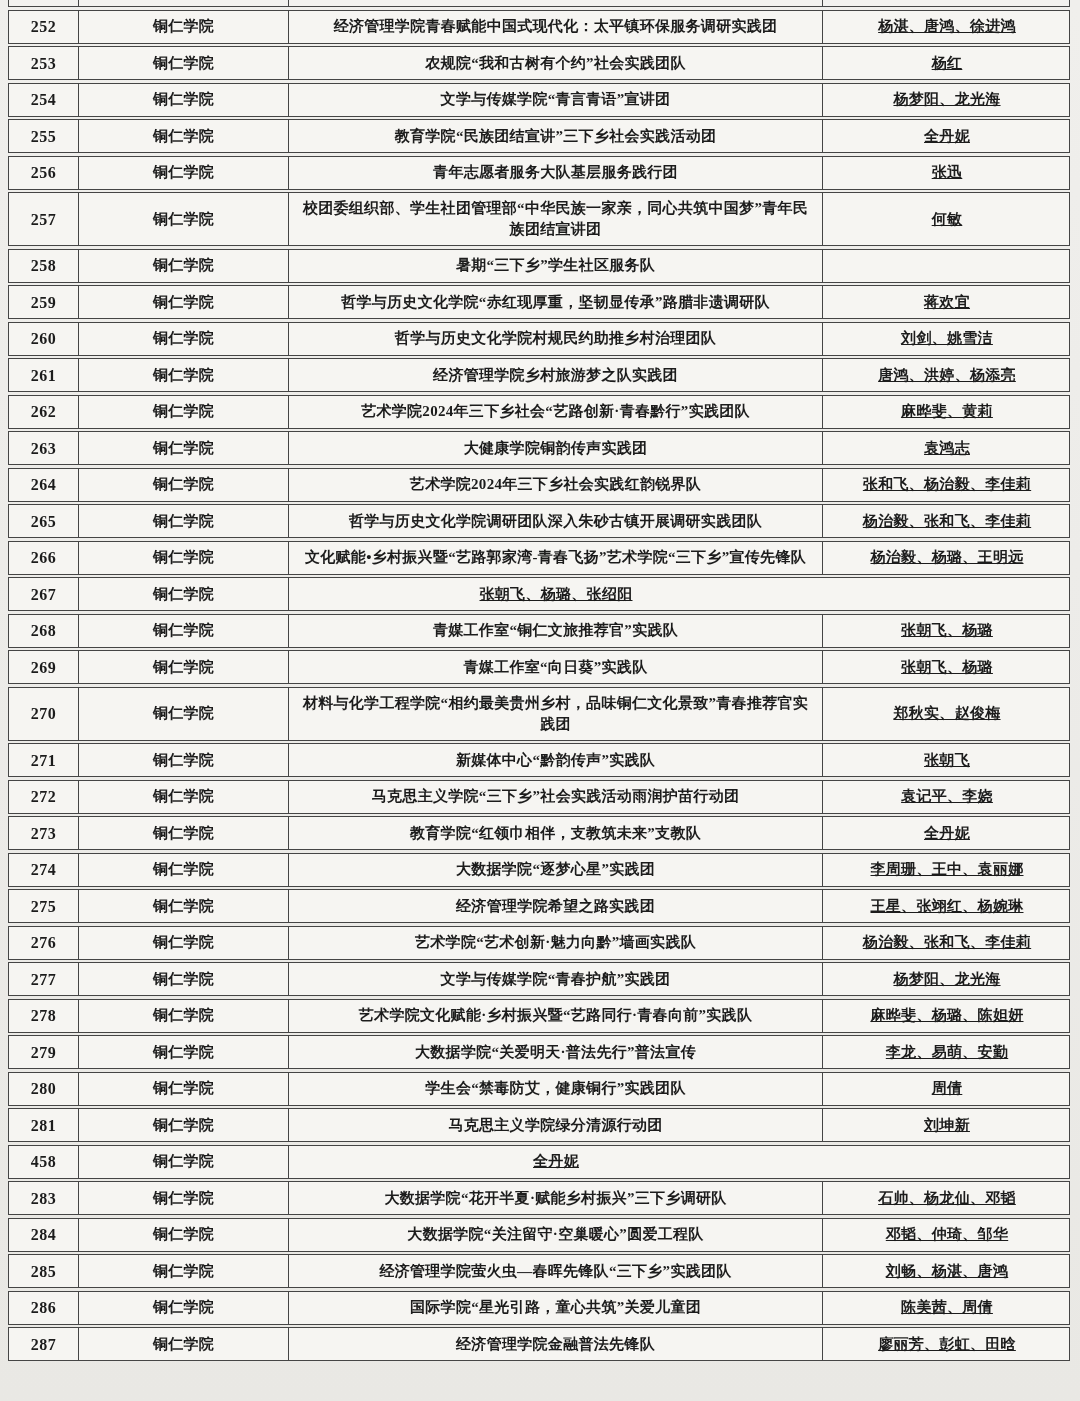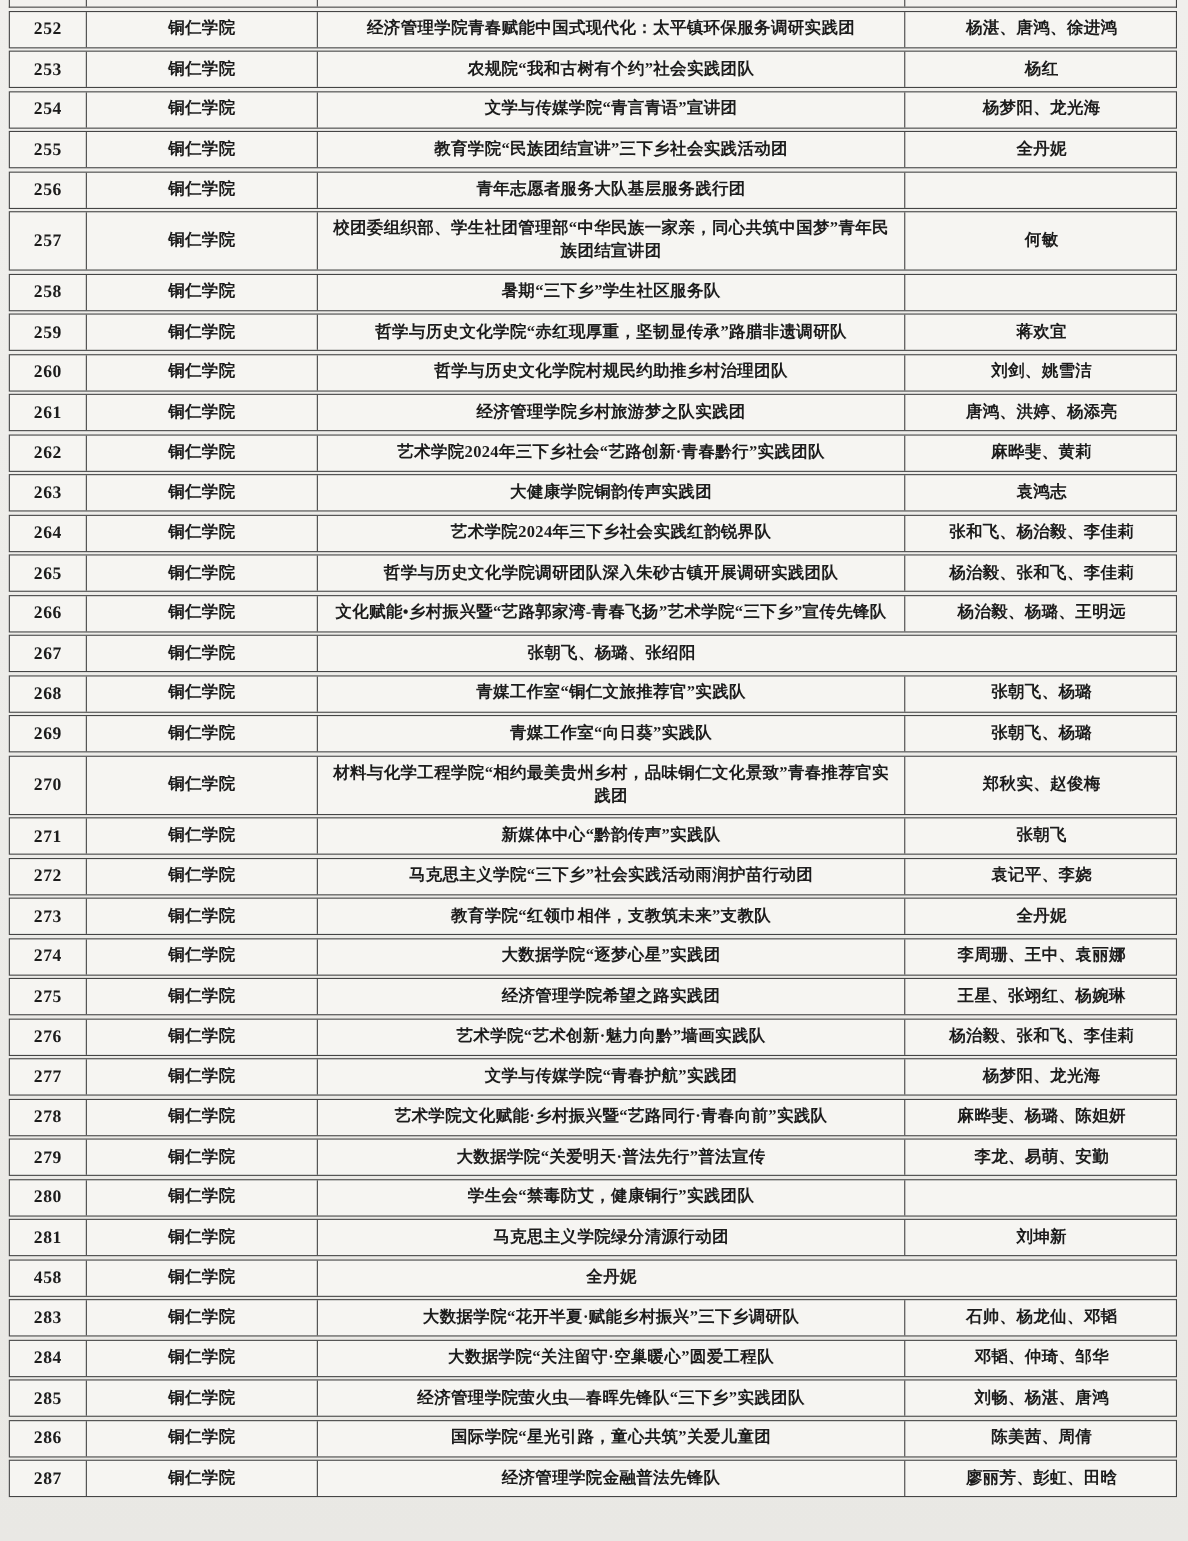--- a/index.html
+++ b/index.html
@@ -54,6 +54,7 @@
   }
   .cell.c4 {
     border-right: none;
+    text-decoration: underline;
   }
   .cell.c1 {
     font-size: 16px;

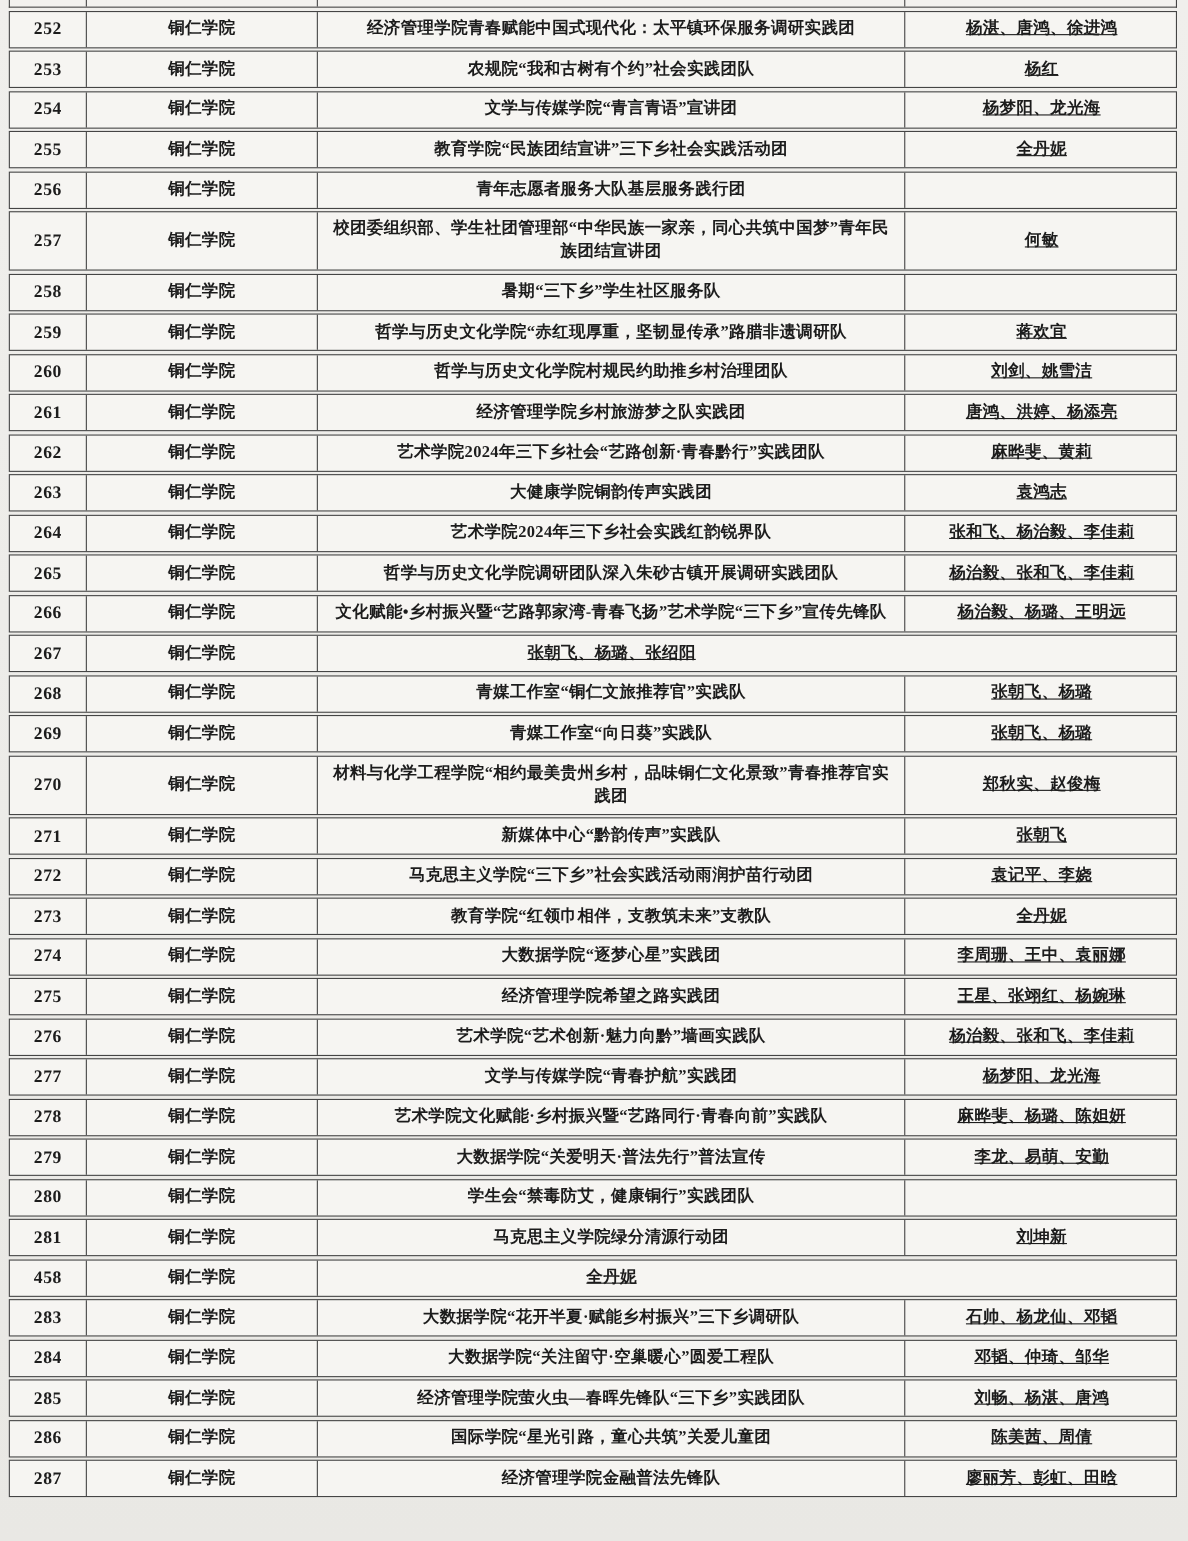--- a/index.html
+++ b/index.html
@@ -100,6 +100,7 @@
       <div class="cell c1">256</div>
       <div class="cell c2">铜仁学院</div>
       <div class="cell c3">青年志愿者服务大队基层服务践行团</div>
+      <div class="cell c4">张迅</div>
     </div>
     <div class="row">
       <div class="cell c1">257</div>

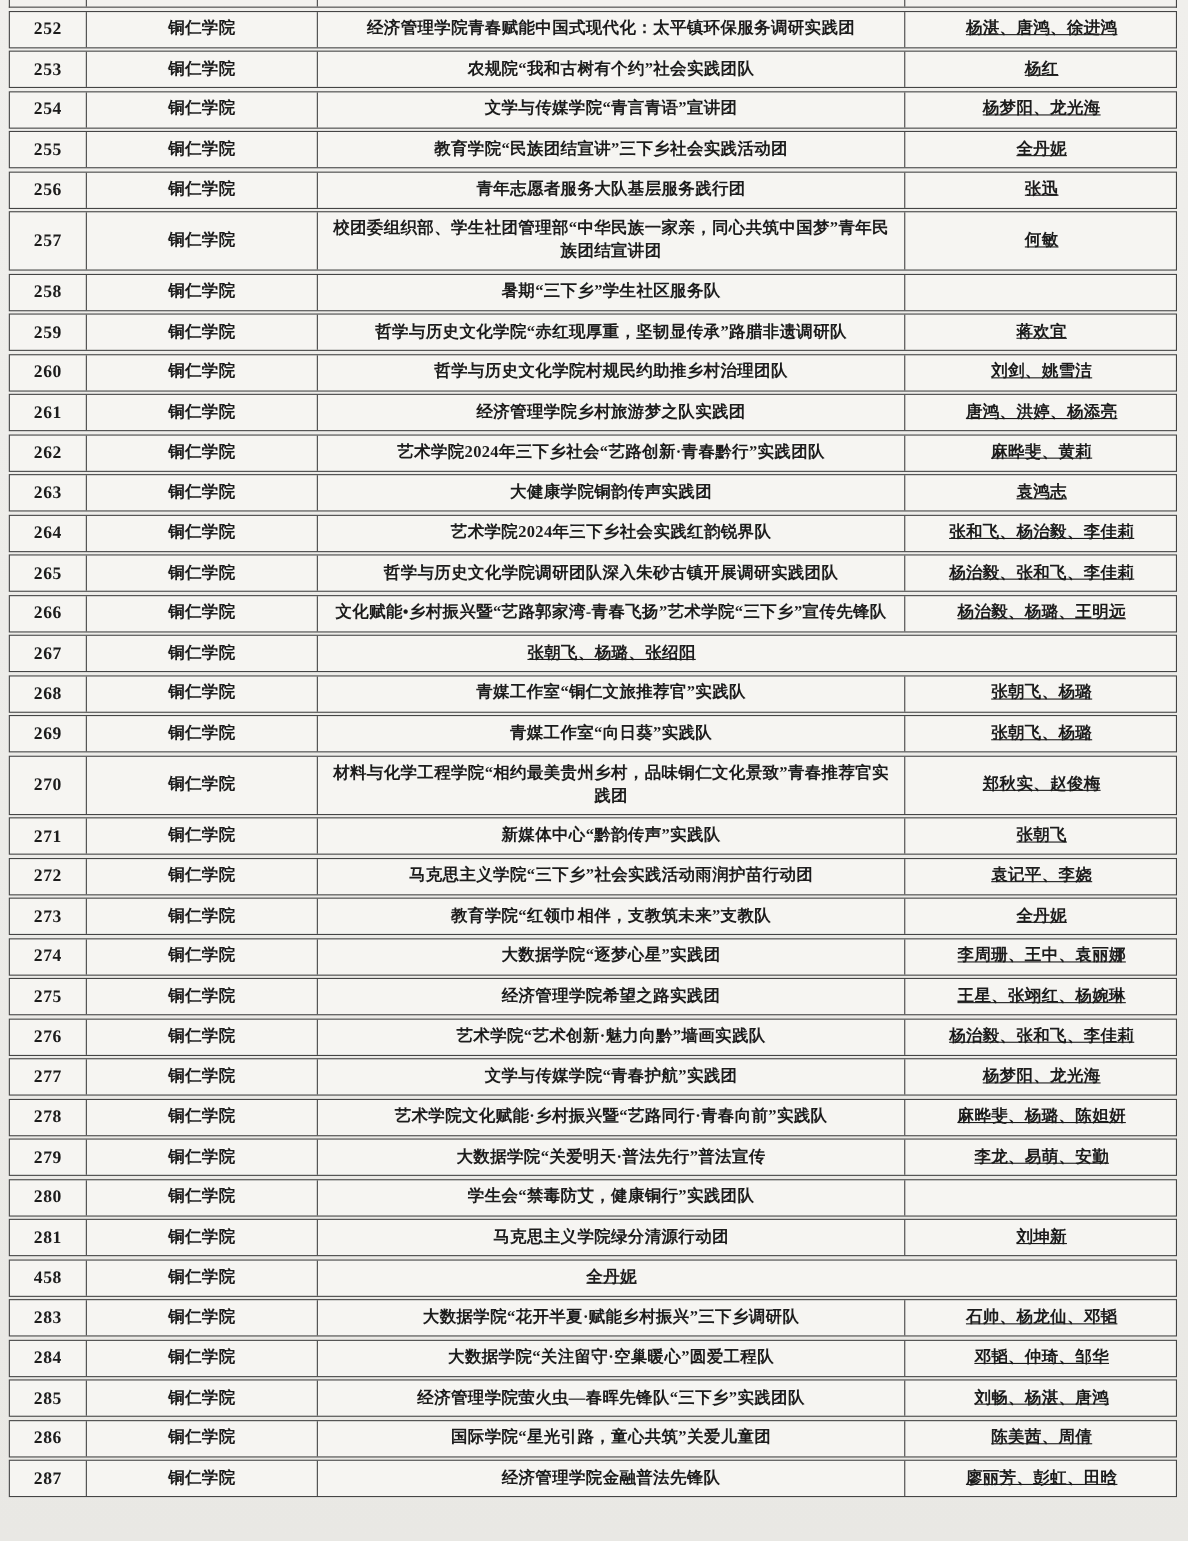--- a/index.html
+++ b/index.html
@@ -242,6 +242,7 @@
       <div class="cell c1">280</div>
       <div class="cell c2">铜仁学院</div>
       <div class="cell c3">学生会“禁毒防艾，健康铜行”实践团队</div>
+      <div class="cell c4">周倩</div>
     </div>
     <div class="row">
       <div class="cell c1">281</div>

